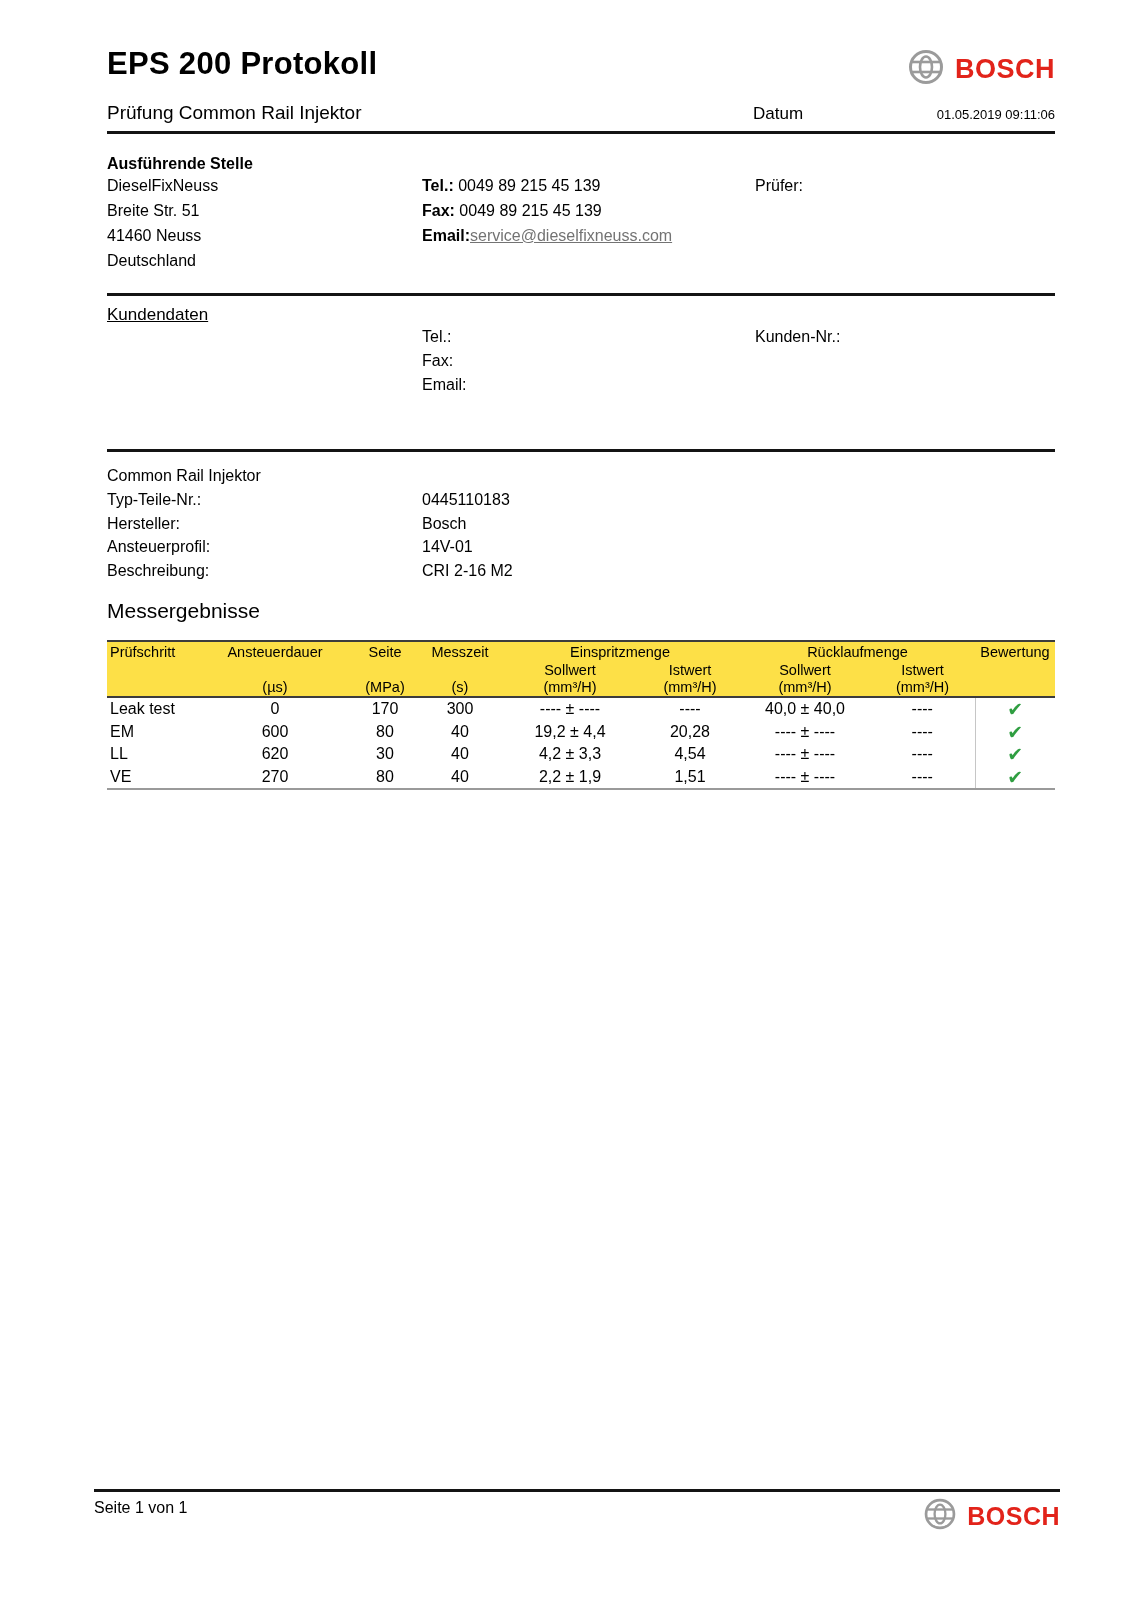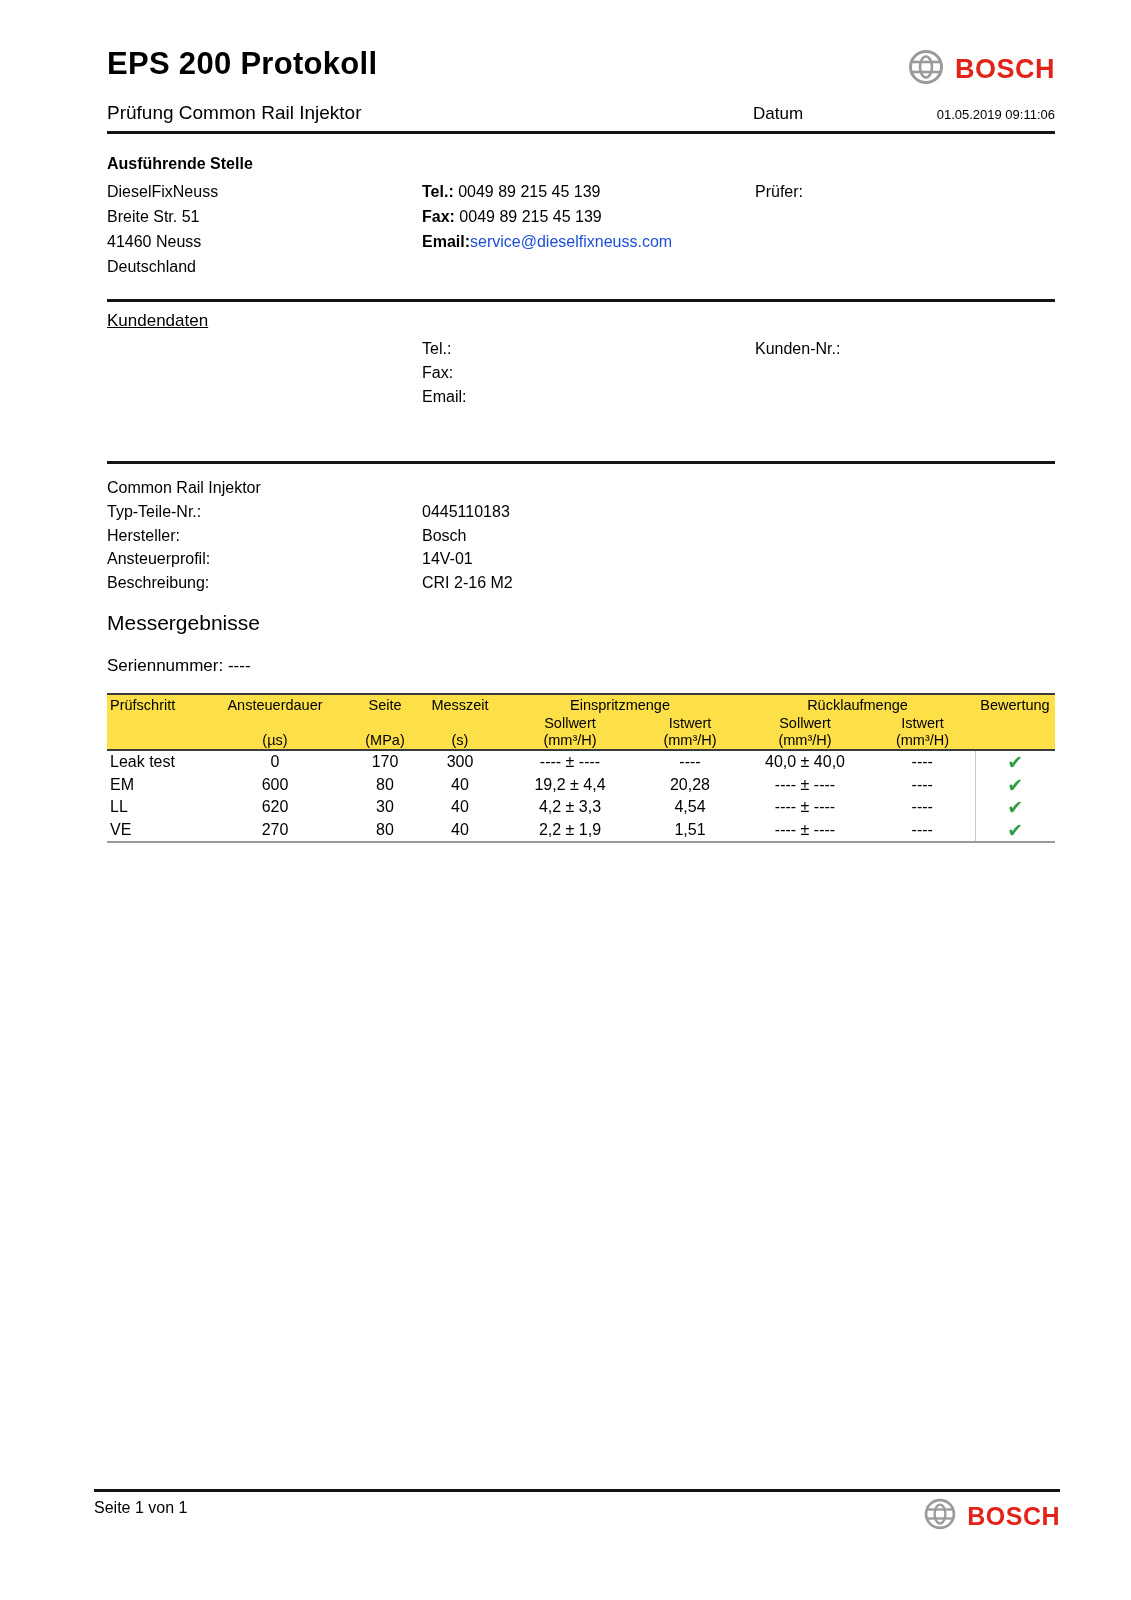--- a/index.html
+++ b/index.html
@@ -30,7 +30,7 @@
   
   .section-heading{font-size:16px;font-weight:bold;margin-top:21px;}
   .section-heading.plain{font-weight:normal;font-size:17px;margin-top:9px;text-decoration:underline;}
-  .grid3{display:grid;grid-template-columns:315px 333px 1fr;margin-top:6px;}
+  .grid3{display:grid;grid-template-columns:315px 333px 1fr;}
   .lines div{line-height:25px;font-size:16px;}
   .lines.tight div{line-height:24px;}
   .lbl-b{font-weight:bold;}

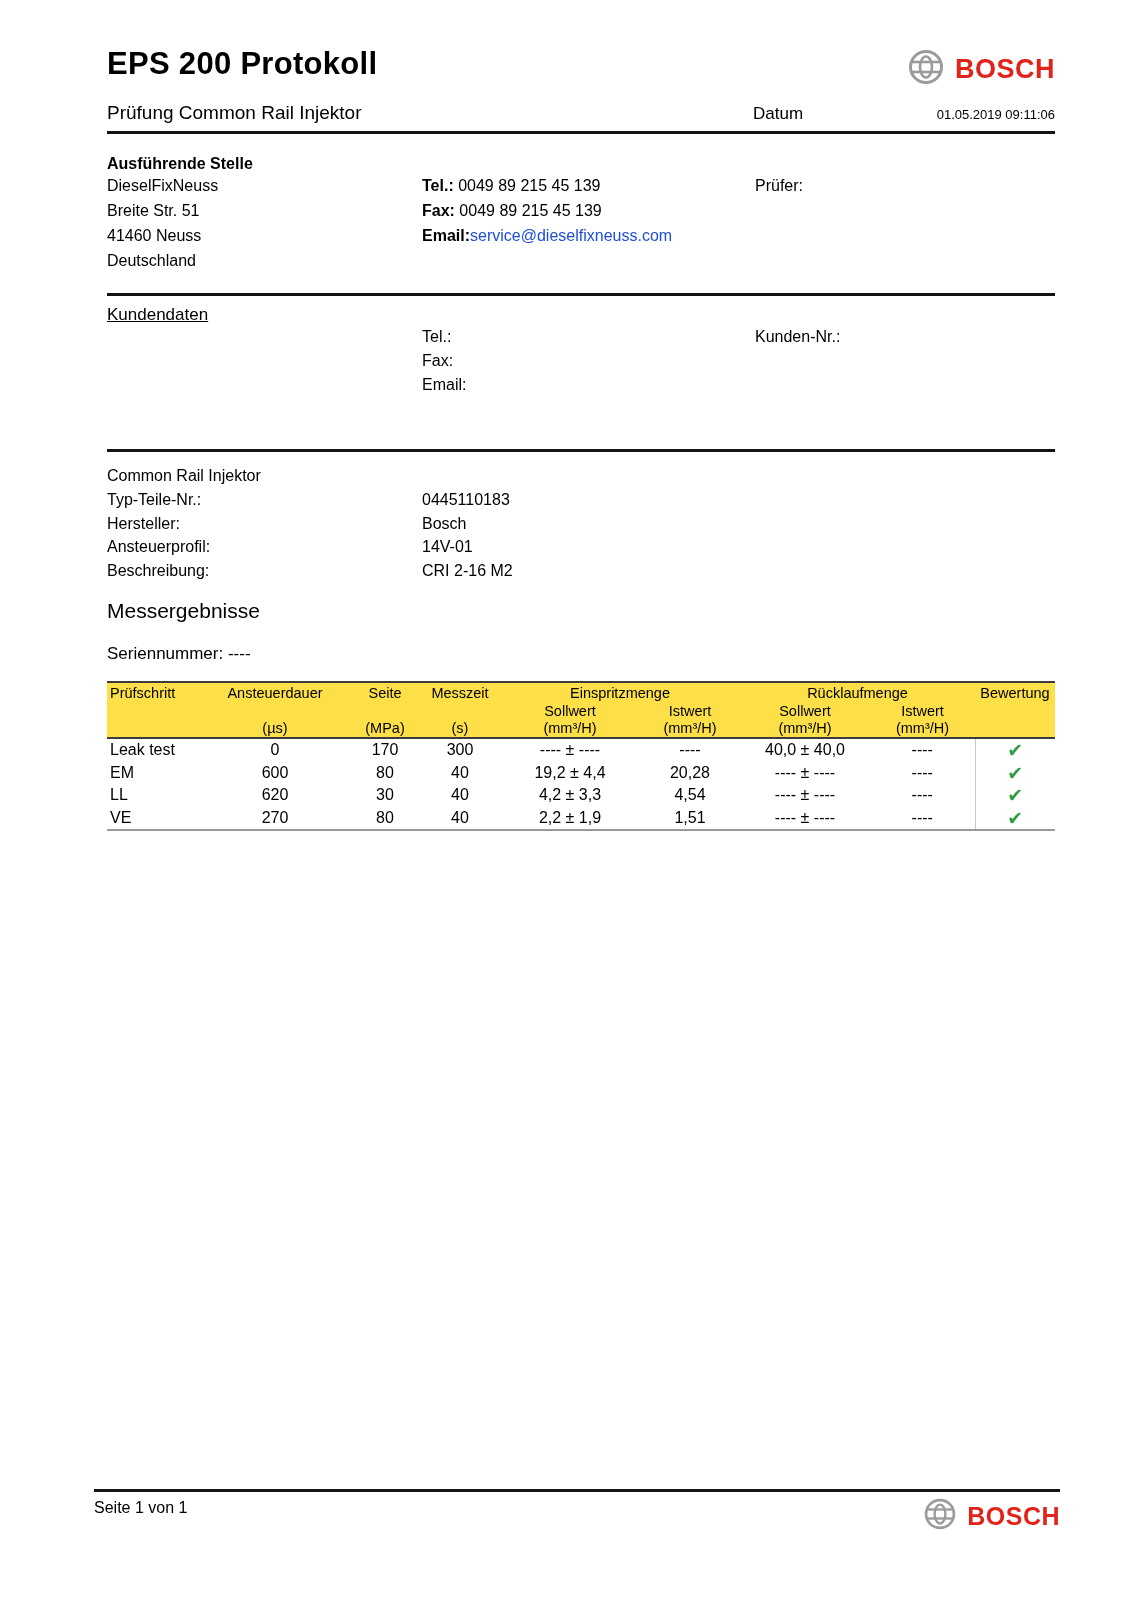--- a/index.html
+++ b/index.html
@@ -108,7 +108,7 @@
       <div class="lines">
         <div><span class="lbl-b">Tel.:</span> <span>0049 89 215 45 139</span></div>
         <div><span class="lbl-b">Fax:</span> <span>0049 89 215 45 139</span></div>
-        <div><span class="lbl-b">Email:</span><a href="#" class="email-link" style="color: #1d4ed8;">service@dieselfixneuss.com</a></div>
+        <div><span class="lbl-b">Email:</span><a href="#" class="email-link" style="color: #737373; text-decoration: underline;">service@dieselfixneuss.com</a></div>
       </div>
       <div class="lines">
         <div>Prüfer:</div>

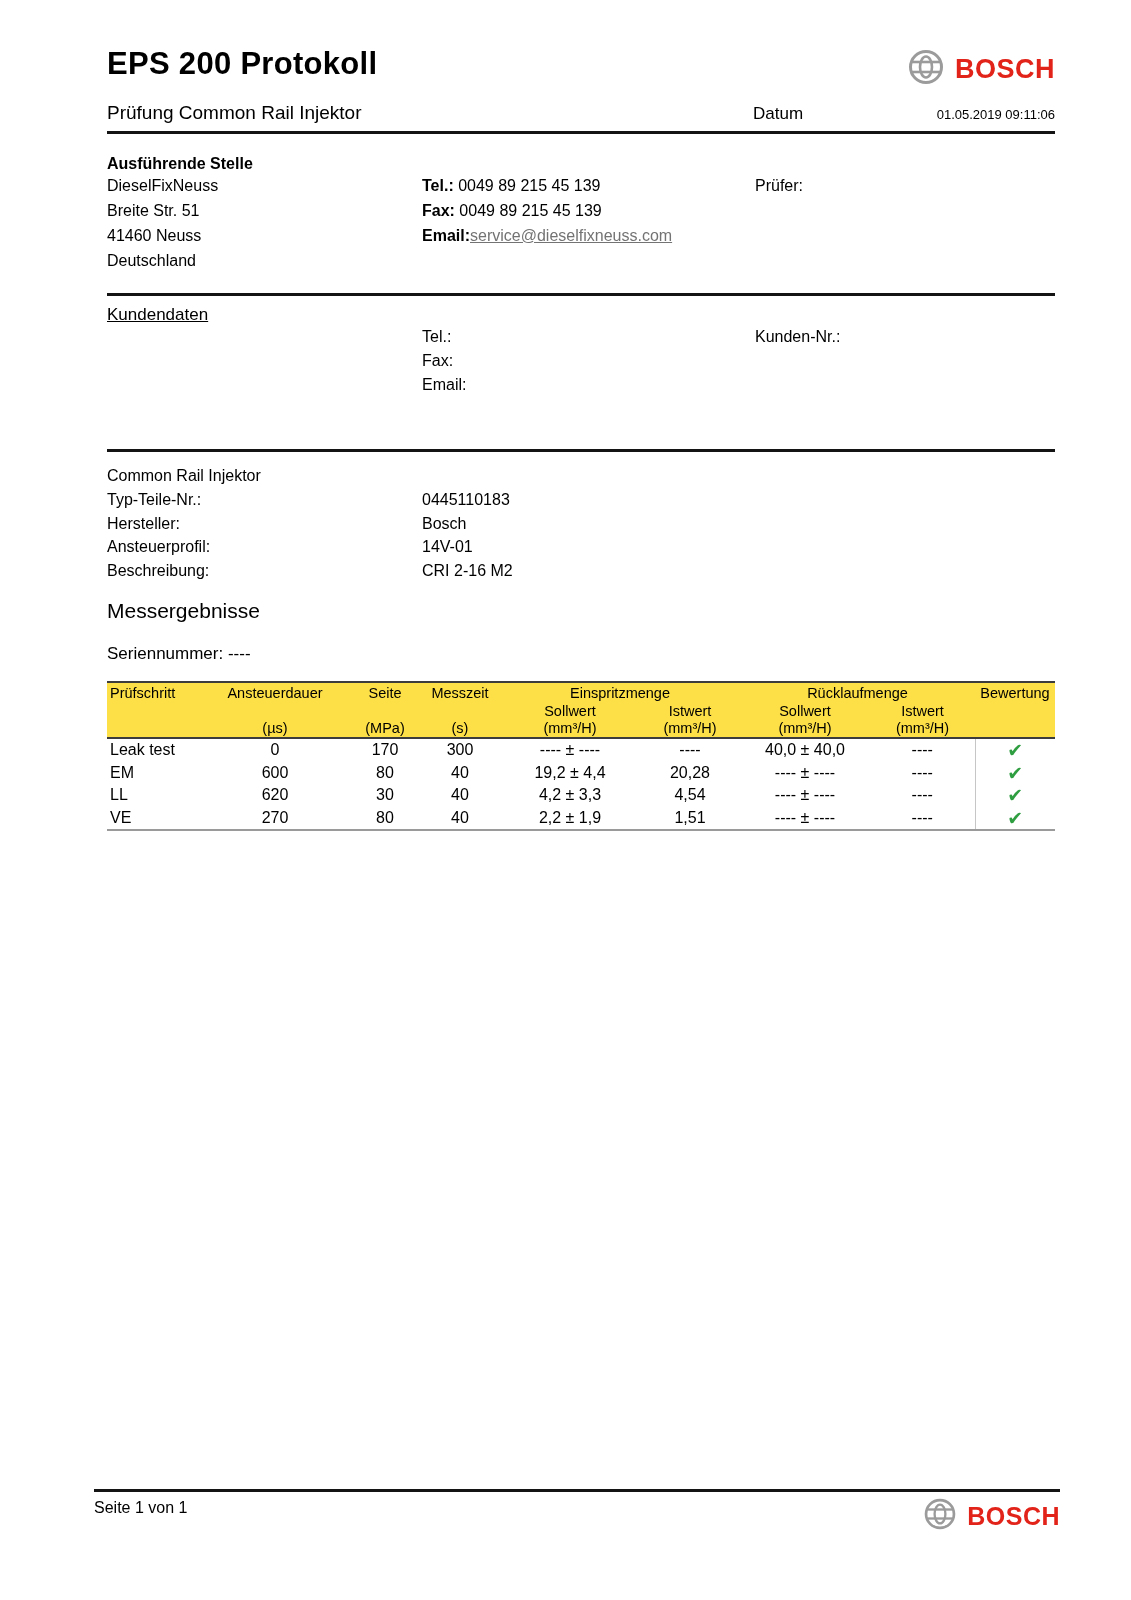--- a/index.html
+++ b/index.html
@@ -155,7 +155,6 @@
 </div>
 
     <div class="h-results">Messergebnisse</div>
-    <div class="serial"><span>Seriennummer:</span> <span>----</span></div>
 
     <table class="results">
       <colgroup>

